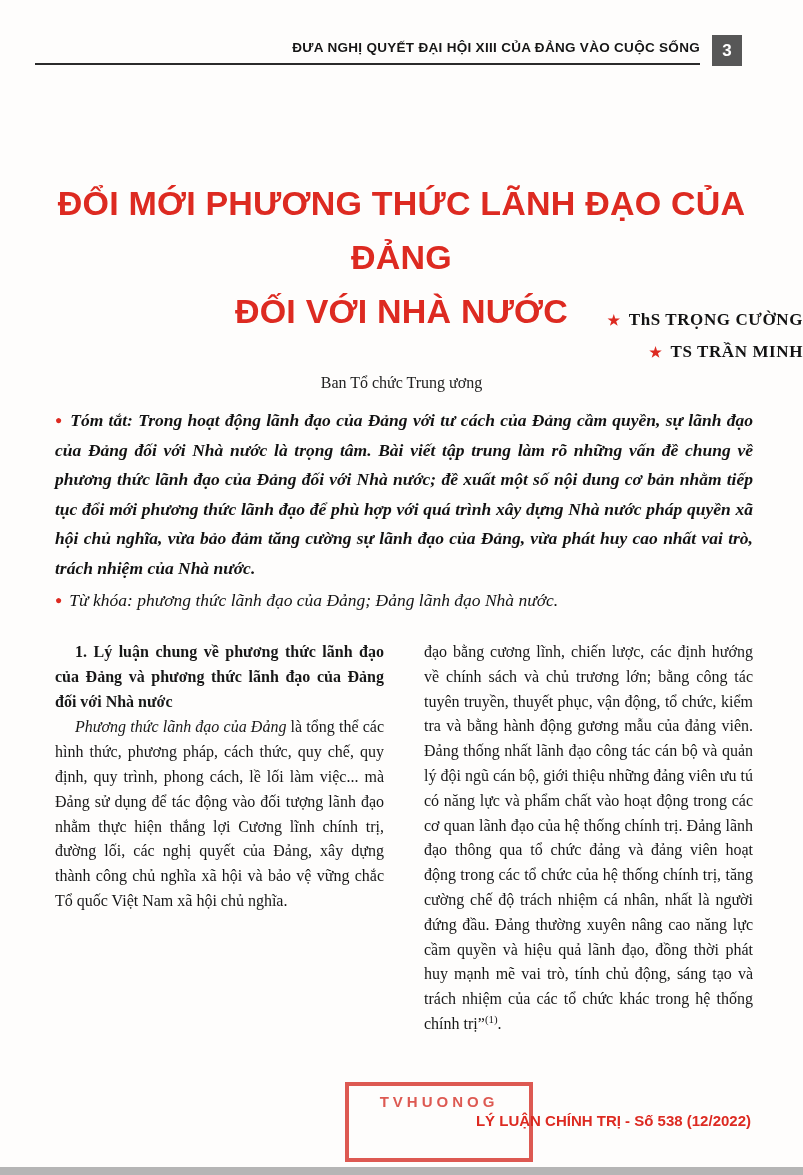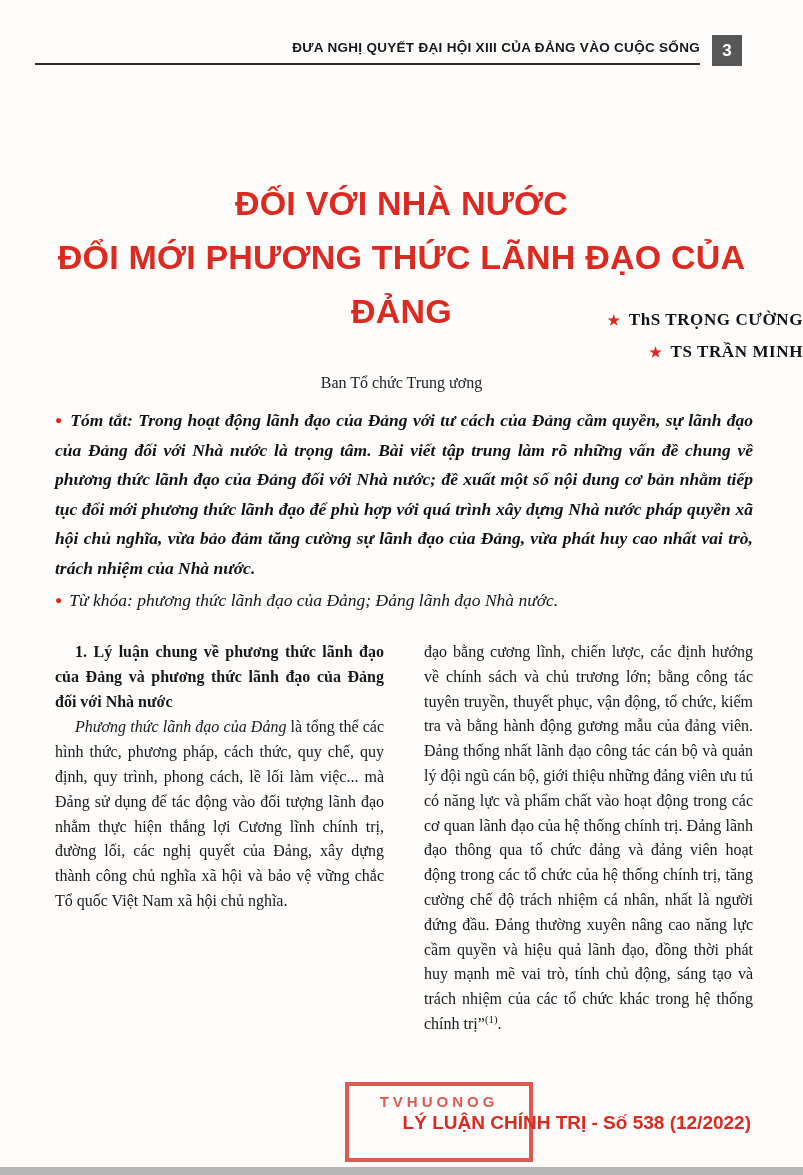--- a/index.html
+++ b/index.html
@@ -110,8 +110,8 @@
   </div>
 
   <h1 class="article-title">
+    <span class="title-line">ĐỔI MỚI PHƯƠNG THỨC LÃNH ĐẠO CỦA ĐẢNG</span>
     <span class="title-line">ĐỐI VỚI NHÀ NƯỚC</span>
-    <span class="title-line">ĐỔI MỚI PHƯƠNG THỨC LÃNH ĐẠO CỦA ĐẢNG</span>
   </h1>
 
   <div class="authors">

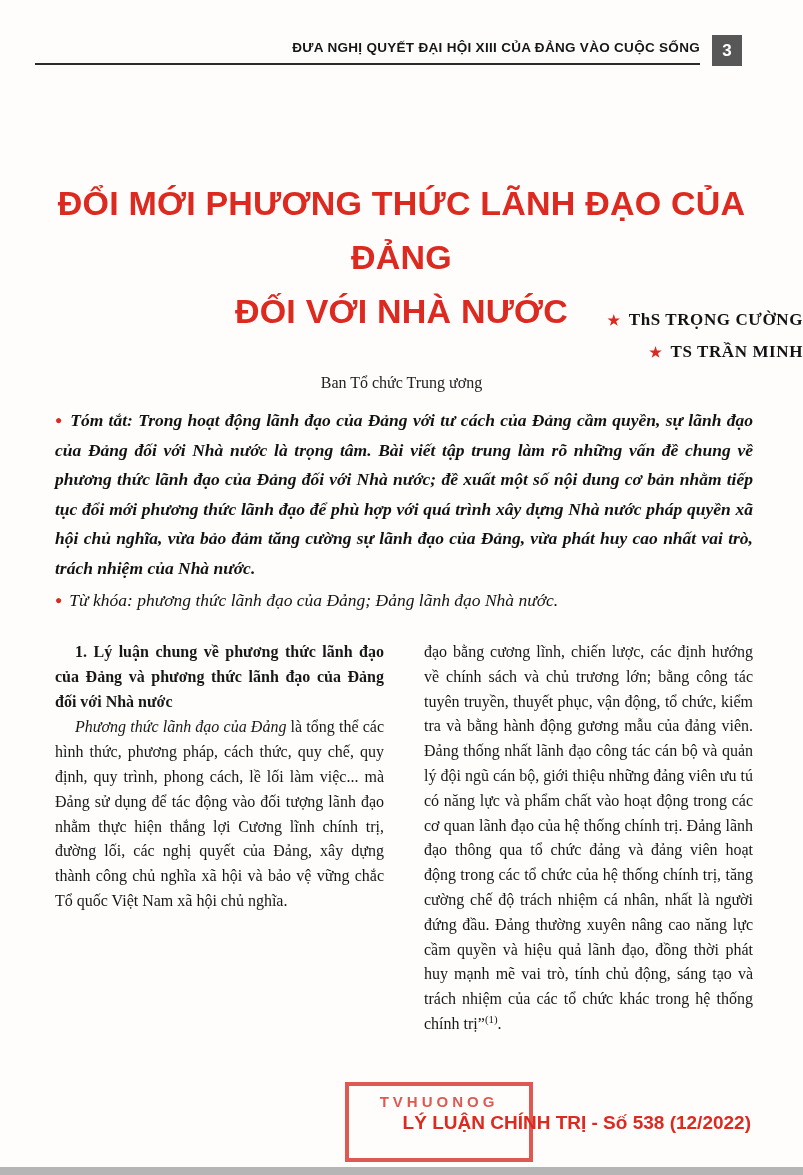--- a/index.html
+++ b/index.html
@@ -78,7 +78,7 @@
   .footer-line{
     position:absolute;top:1112px;right:52px;
     font-family:"Liberation Sans",sans-serif;
-    font-weight:bold;font-size:19px;
+    font-weight:bold;font-size:15px;
     color:var(--color-accent);
   }
   

